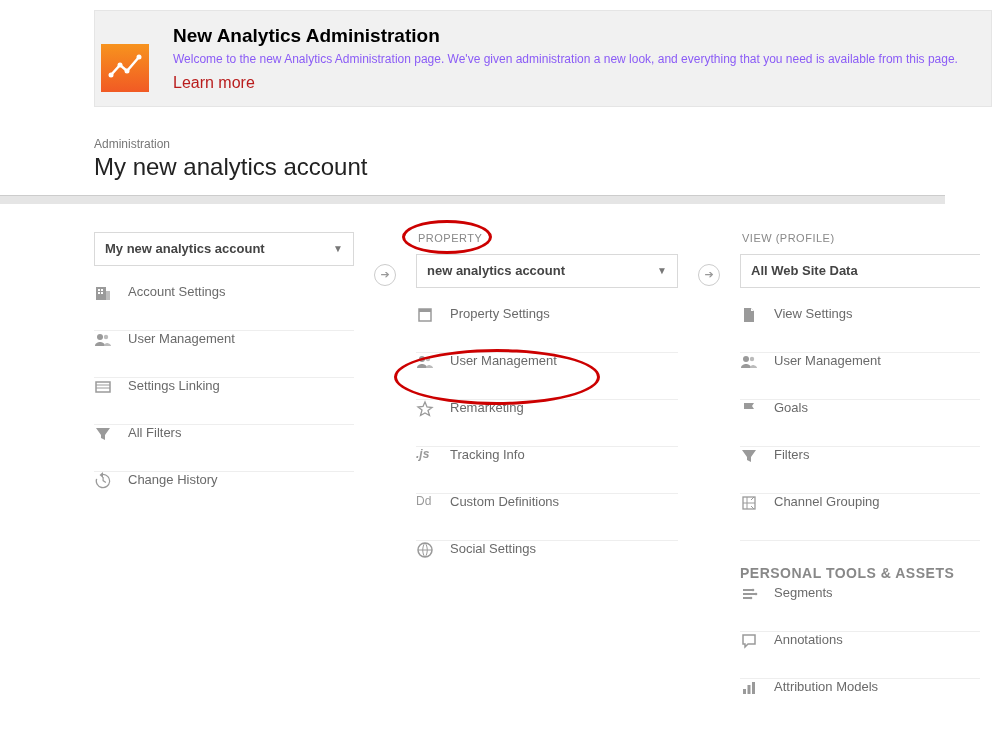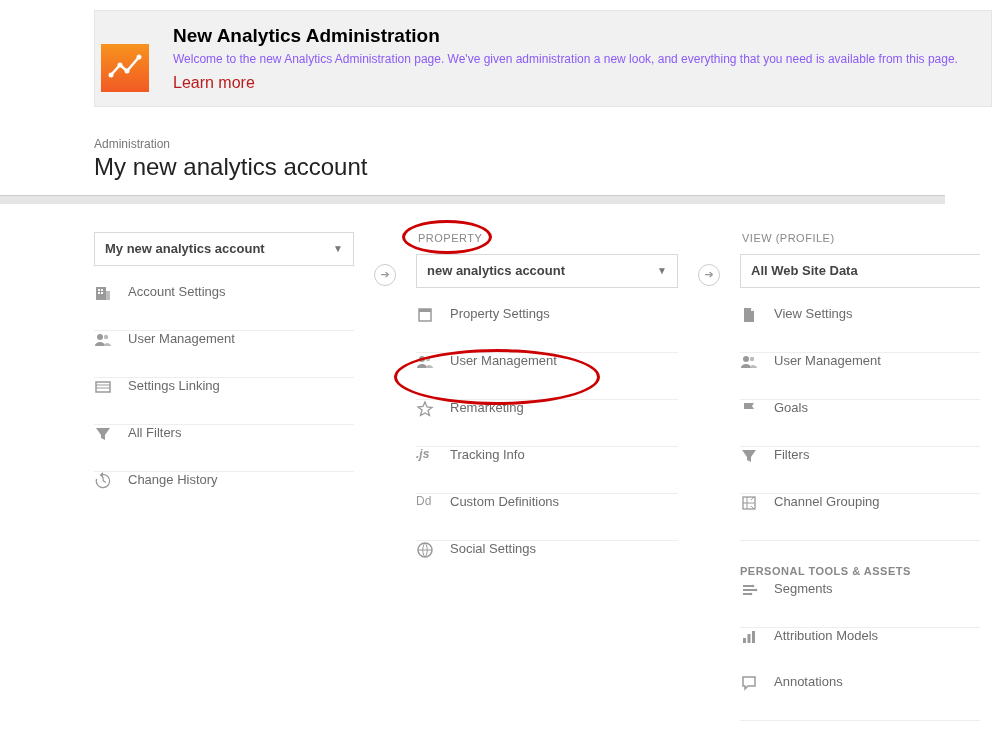--- a/index.html
+++ b/index.html
@@ -24,7 +24,7 @@
   .nav-item{display:flex;align-items:flex-start;height:46px;border-bottom:1px solid #eee;color:#6a6a6a;font-size:13px;cursor:pointer;}
   .nav-item .icon{width:34px;display:flex;justify-content:flex-start;color:#9a9a9a;}
   .nav-item .icon svg{width:18px;height:18px;fill:#9a9a9a;}
-  .section-title{font-size:11px;letter-spacing:0.5px;color:#888;font-weight:bold;margin:24px 0 4px 0;}
+  .section-title{font-size:14px;letter-spacing:0.5px;color:#888;font-weight:bold;margin:24px 0 4px 0;}
   
   .annot{position:absolute;border:3px solid #c00;border-radius:50%;pointer-events:none;}
   .dd-txt{font-family:Arial;font-weight:normal;color:#9a9a9a;font-size:12px;}

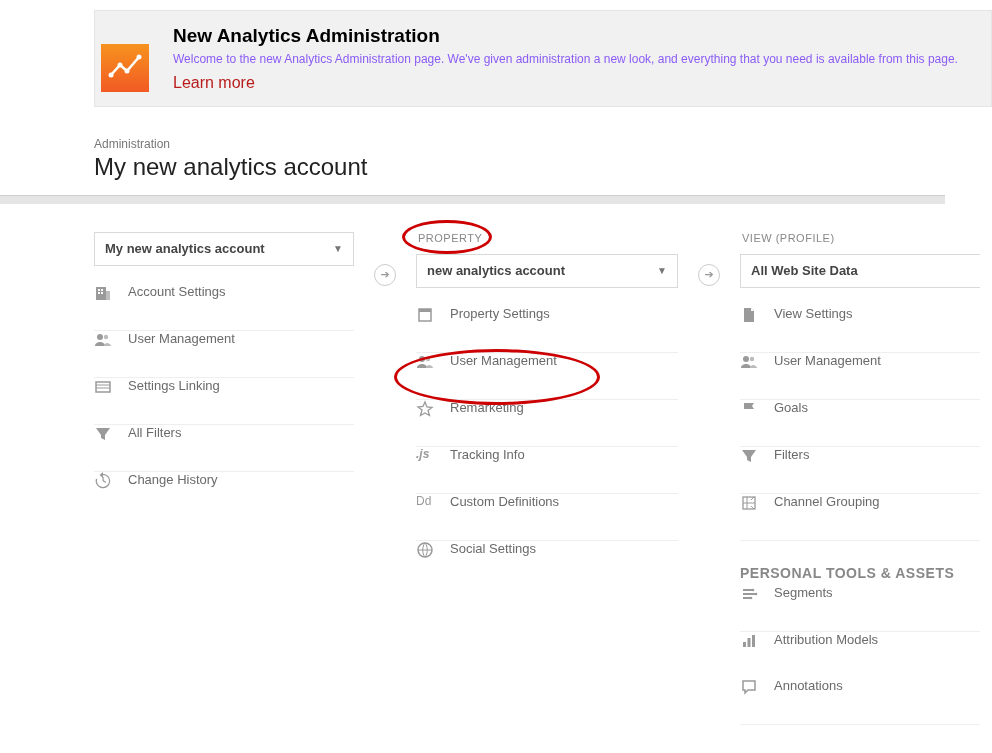--- a/index.html
+++ b/index.html
@@ -255,6 +255,14 @@
             </span>
           <span>Segments</span>
         </div>
+        <div class="nav-item">
+          <span class="icon">
+              <svg viewBox="0 0 18 18">
+                <path d="M3 3h12v9H8l-3 3v-3H3z" fill="none" stroke="#9a9a9a" stroke-width="1.5"></path>
+              </svg>
+            </span>
+          <span>Annotations</span>
+        </div>
         <div class="nav-item" style="border-bottom:none">
           <span class="icon">
               <svg viewBox="0 0 18 18">
@@ -265,14 +273,6 @@
             </span>
           <span>Attribution Models</span>
         </div>
-        <div class="nav-item">
-          <span class="icon">
-              <svg viewBox="0 0 18 18">
-                <path d="M3 3h12v9H8l-3 3v-3H3z" fill="none" stroke="#9a9a9a" stroke-width="1.5"></path>
-              </svg>
-            </span>
-          <span>Annotations</span>
-        </div>
       </div>
     </div>
 

